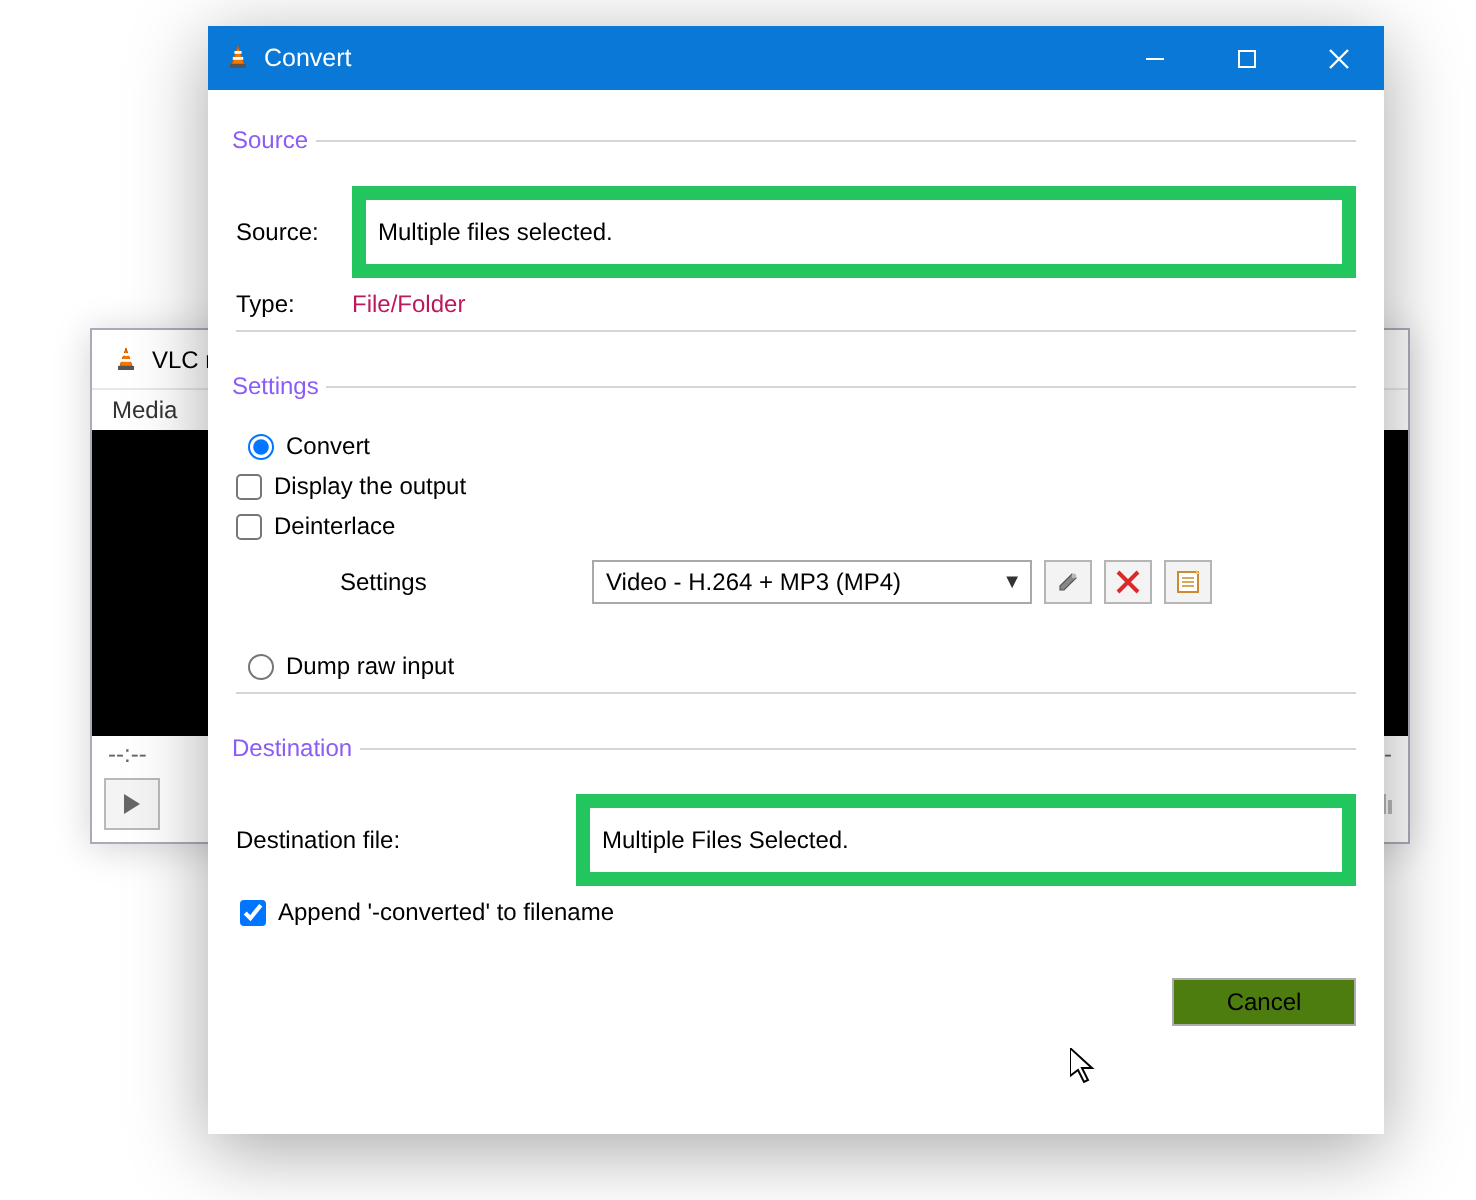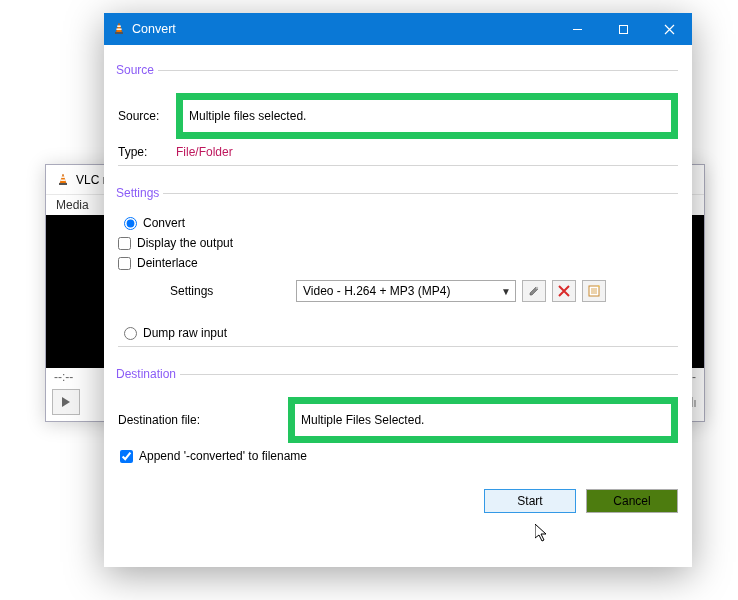--- a/index.html
+++ b/index.html
@@ -323,7 +323,6 @@
     </fieldset>
 
     <div class="btnrow">
-      <button class="push primary">Start</button>
       <button class="push">Cancel</button>
     </div>
 

